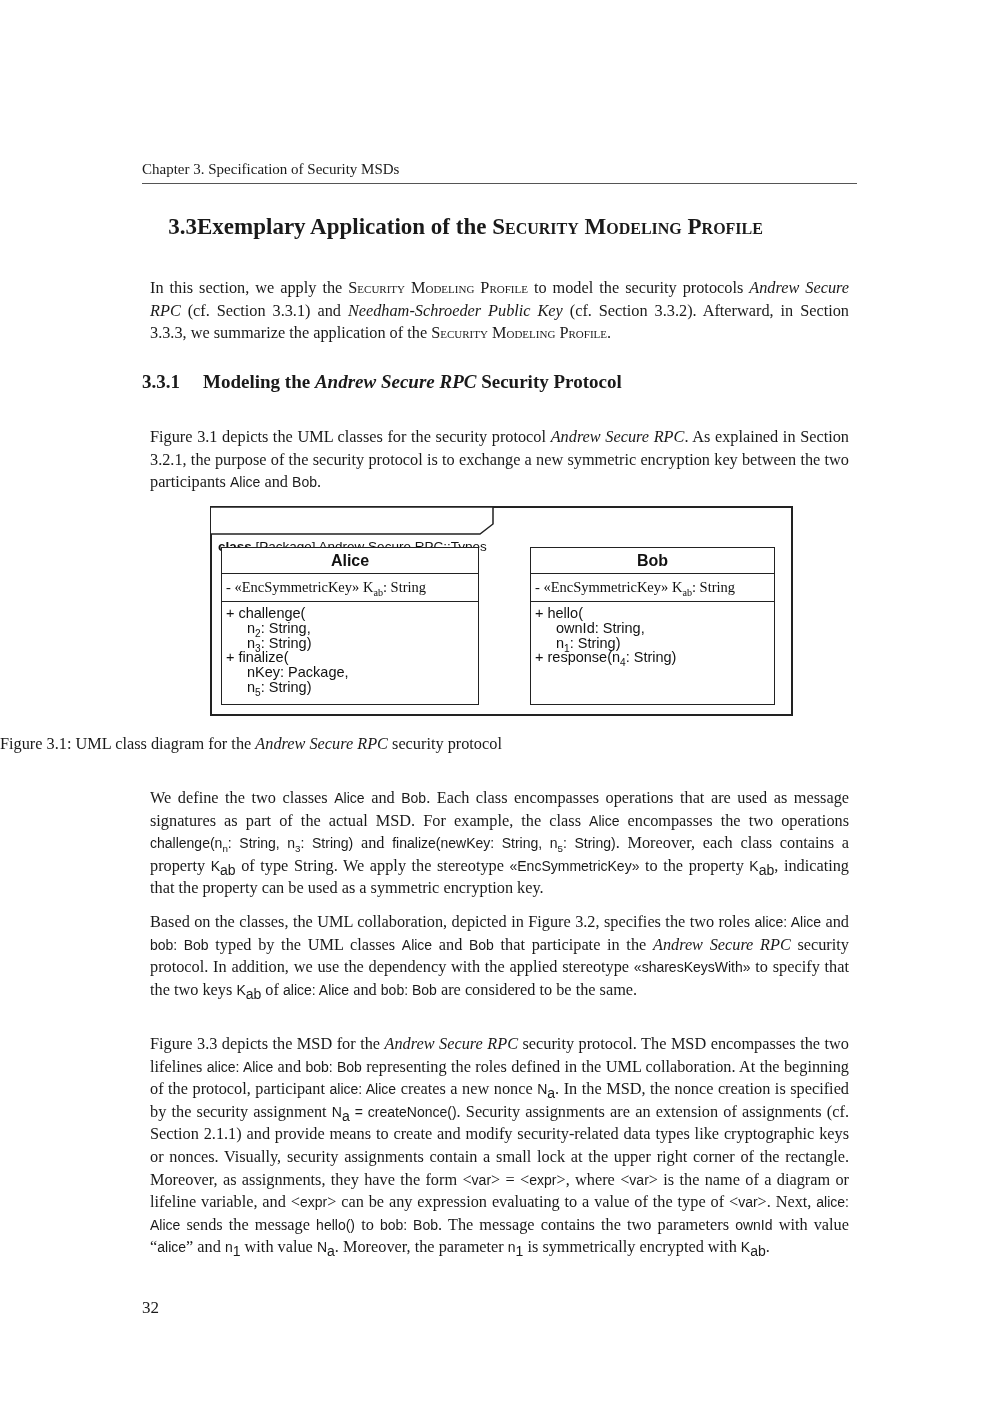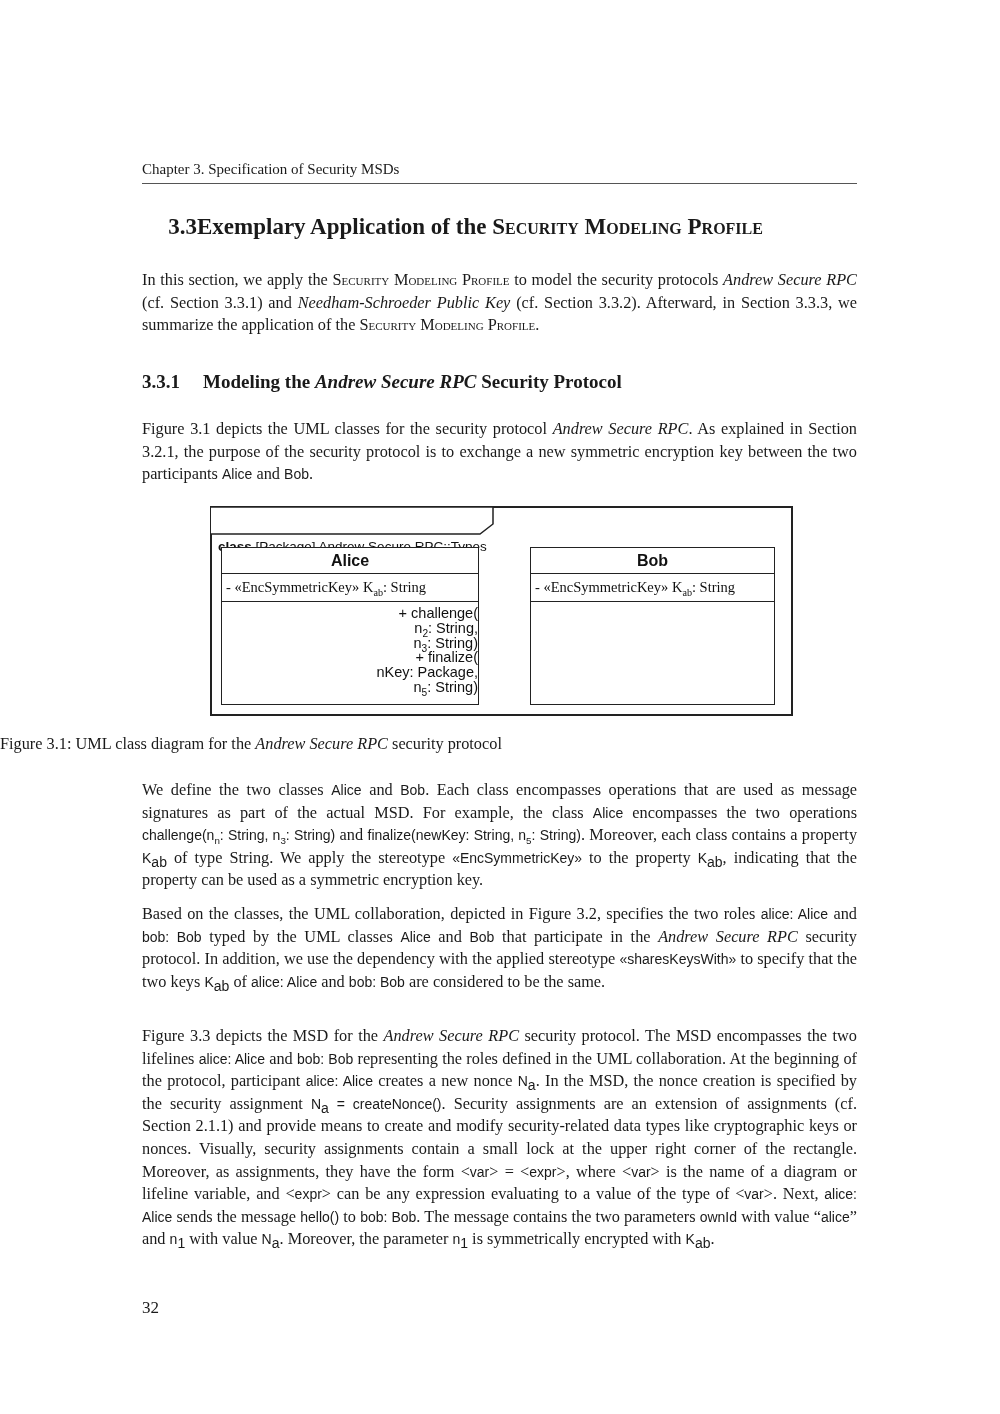--- a/index.html
+++ b/index.html
@@ -12,7 +12,7 @@
   .section-title .num { display: inline-block; width: 55px; text-align: right; }
   .sc { font-variant: small-caps; }
   .para { left: 142px; width: 715px; font-size: 16.3px; line-height: 22.6px; text-align: justify; }
-  .para p { margin: 0; }
+  .para p { margin: 8px; }
   .subsection-title { left: 142px; top: 371px; font-size: 19px; font-weight: bold; white-space: nowrap; }
   .subsection-title .num { display: inline-block; width: 61px; }
   .sans { font-family: "Liberation Sans", "DejaVu Sans", sans-serif; font-size: 14px; }

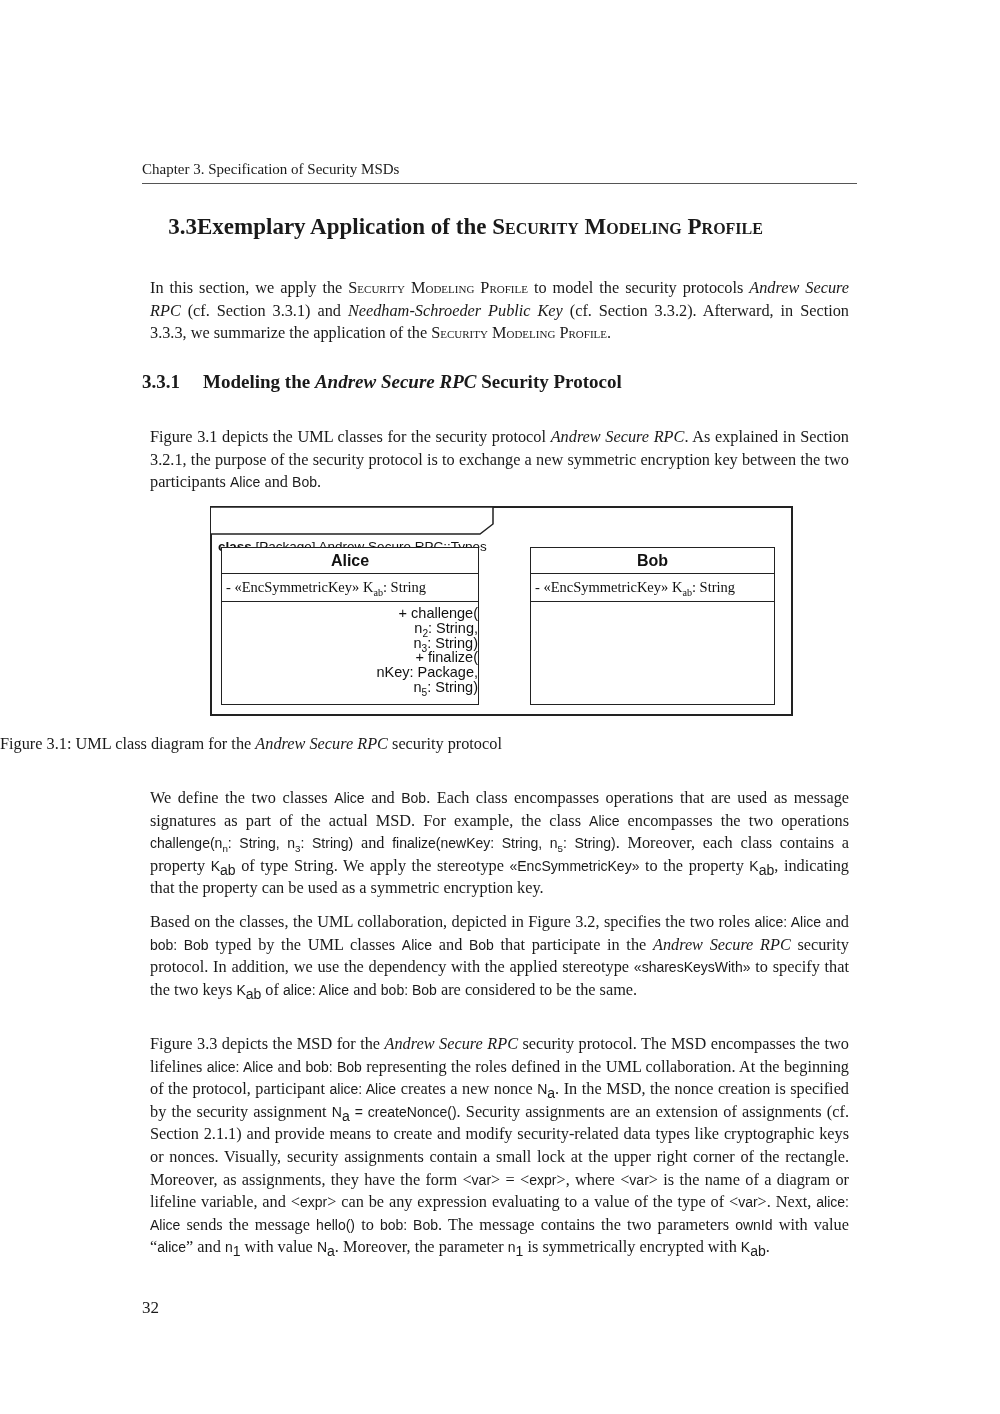--- a/index.html
+++ b/index.html
@@ -24,7 +24,7 @@
   .cls { border: 1.5px solid #222; background: #fff; }
   .cls .name { height: 25px; line-height: 25px; text-align: center; font-weight: bold; font-size: 16px; border-bottom: 1.5px solid #222; }
   .cls .attr { height: 27px; line-height: 27px; padding-left: 4px; font-size: 14.5px; border-bottom: 1.5px solid #222; font-family: Liberation Serif, serif; }
-  .cls .ops { padding: 4px 0 0 4px; font-size: 14.5px; line-height: 14.8px; text-align: right; }
+  .cls .ops { padding: 4px 0 0 4px; font-size: 14.5px; line-height: 14.8px; }
   .cls .ops div.ind { padding-left: 21px; }
   .caption { left: 0; width: 824px; top: 734px; text-align: left; font-size: 16.3px; }
   .page-num { left: 142px; top: 1298px; font-size: 17px; }

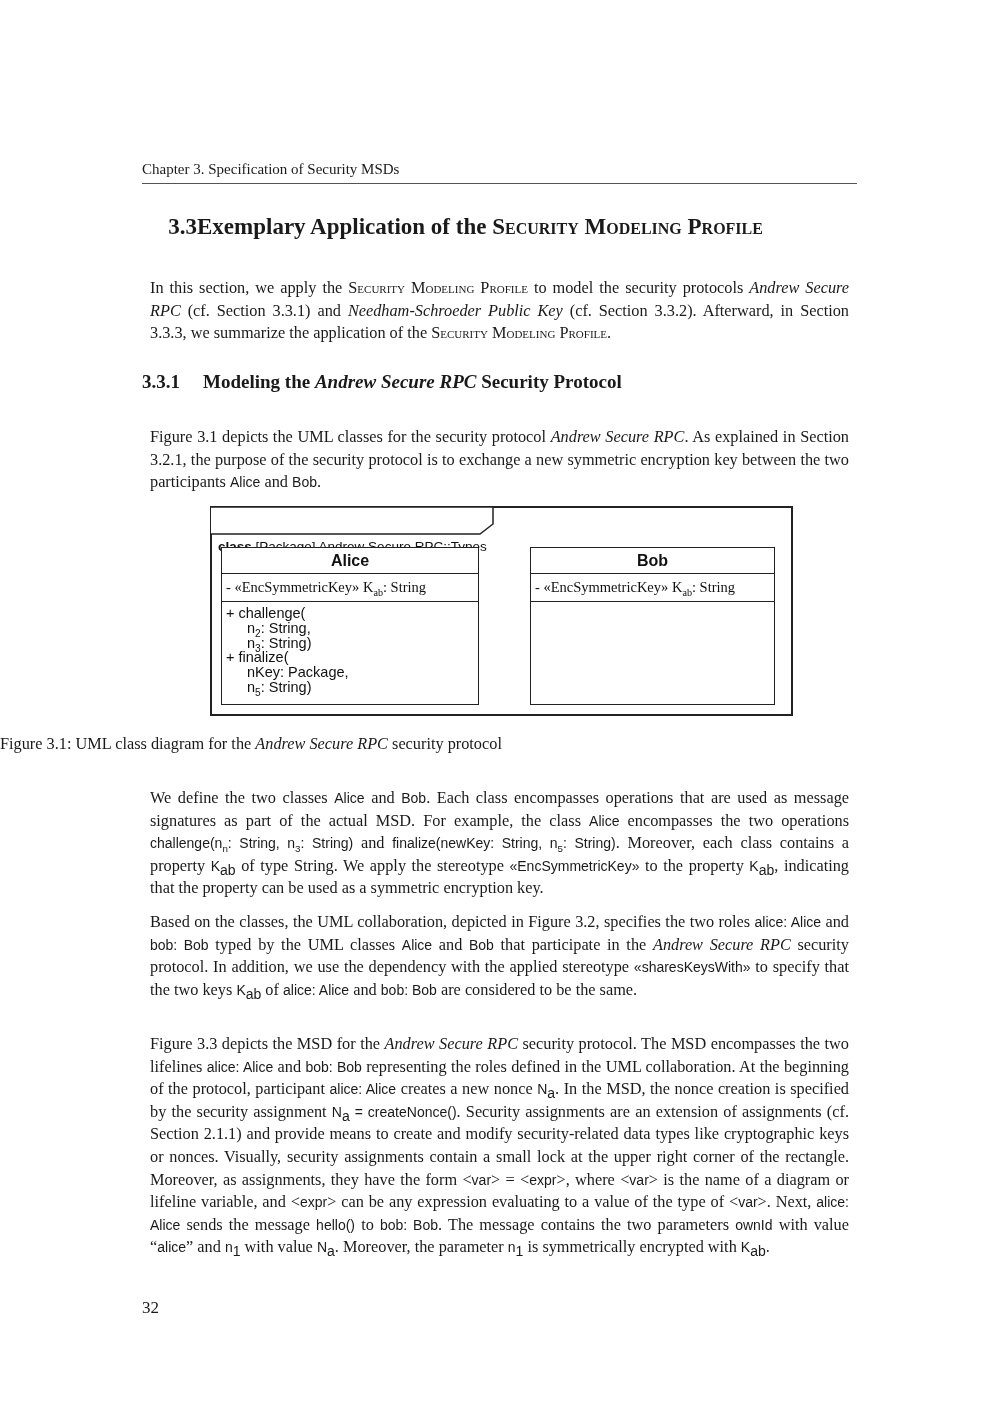--- a/index.html
+++ b/index.html
@@ -75,6 +75,12 @@
 <div class="abs cls uml" style="left:530px; top:547px; width:243px; height:156px;">
   <div class="name">Bob</div>
   <div class="attr"><span>- «EncSymmetricKey» K</span><sub>ab</sub><span>: String</span></div>
+  <div class="ops">
+    <div>+ hello(</div>
+    <div class="ind">ownId: String,</div>
+    <div class="ind"><span>n</span><sub>1</sub><span>: String)</span></div>
+    <div><span>+ response(n</span><sub>4</sub><span>: String)</span></div>
+  </div>
 </div>
 
 <div class="abs caption">

